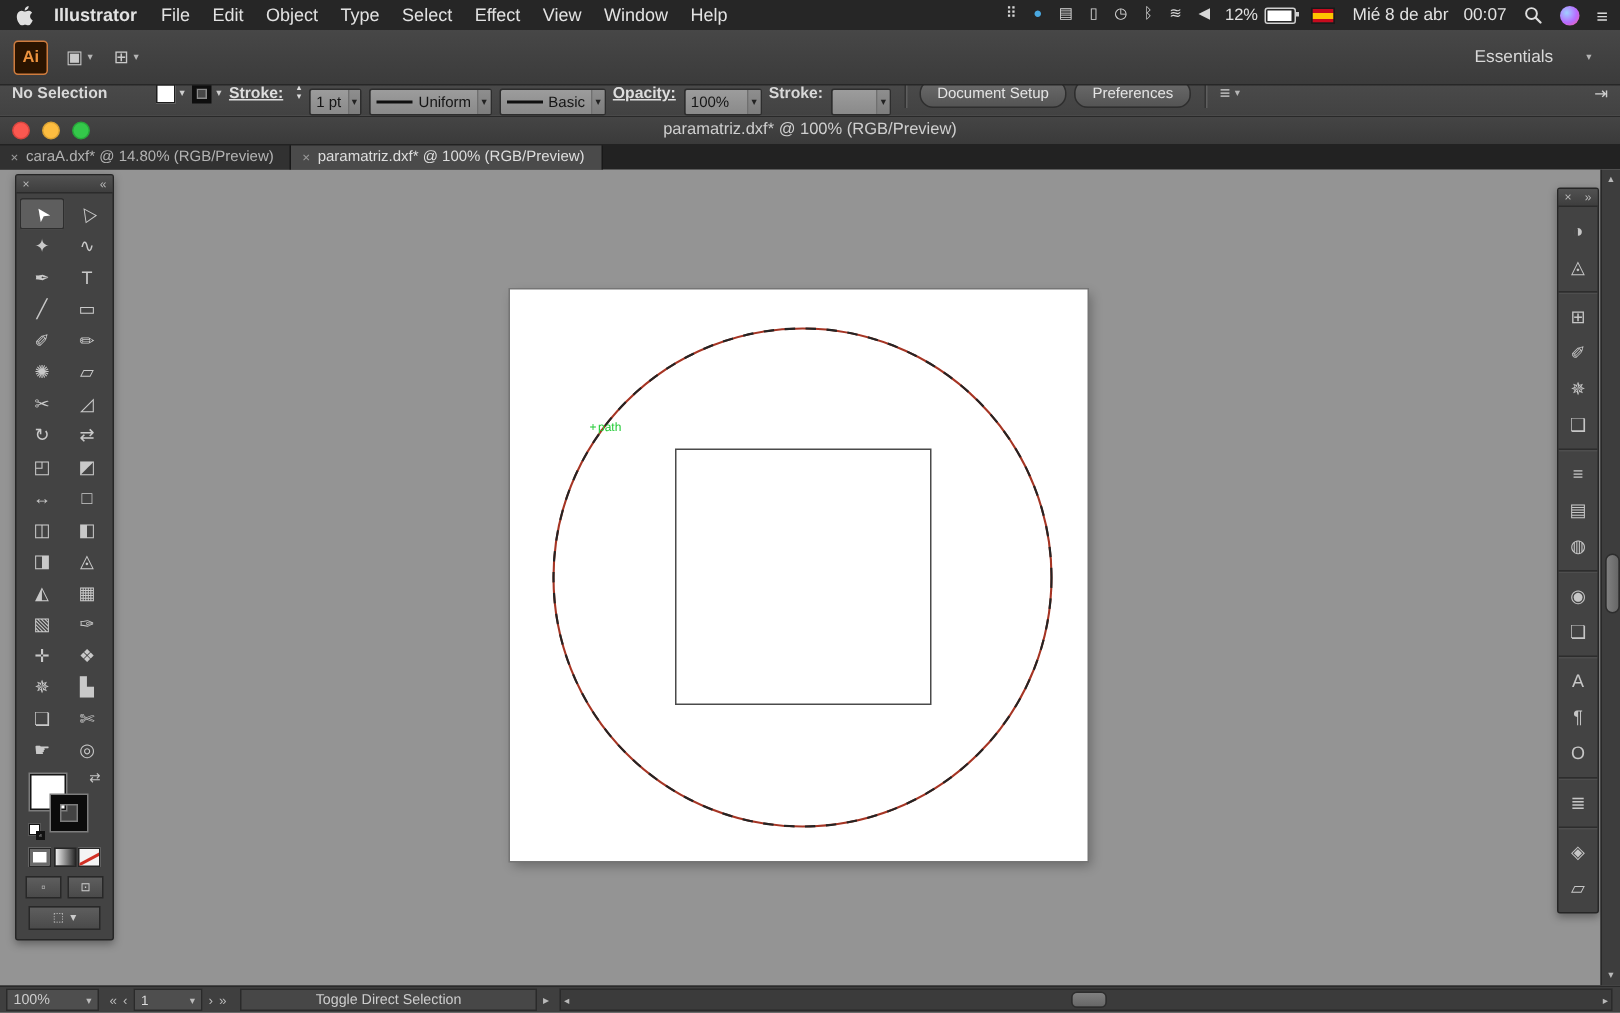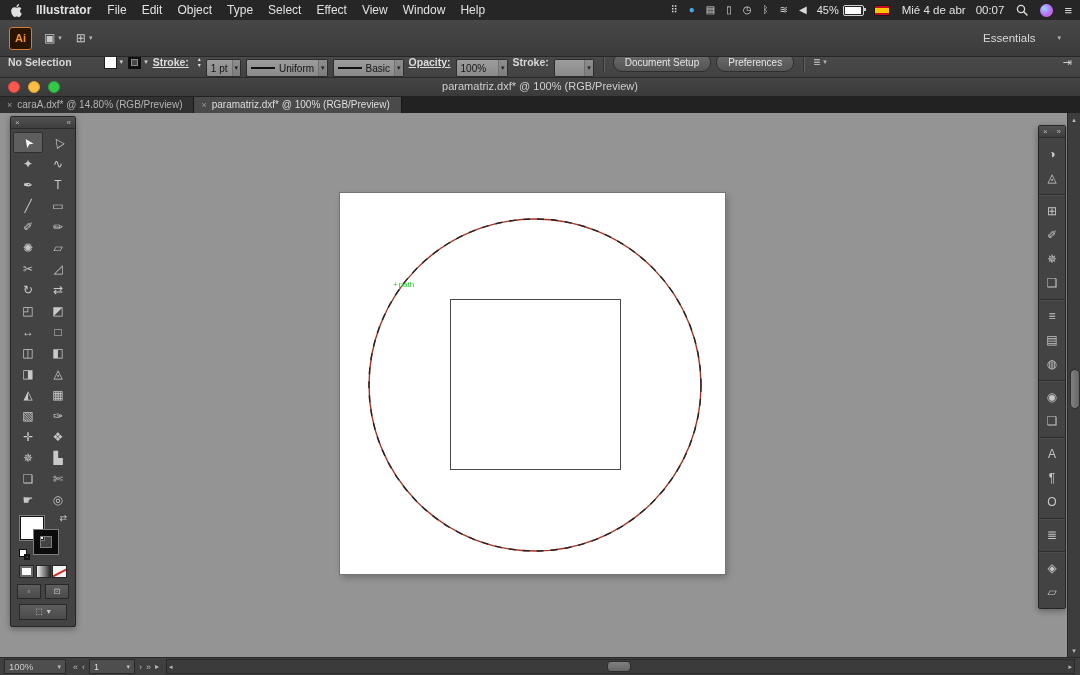--- a/index.html
+++ b/index.html
@@ -177,7 +177,7 @@
         <span class="mb-icon">◀</span>
       </span>
     <span class="battery">
-      <span>45%</span>
+      <span>12%</span>
       <span class="battery-shape">
           <span class="battery-fill"></span>
         </span>

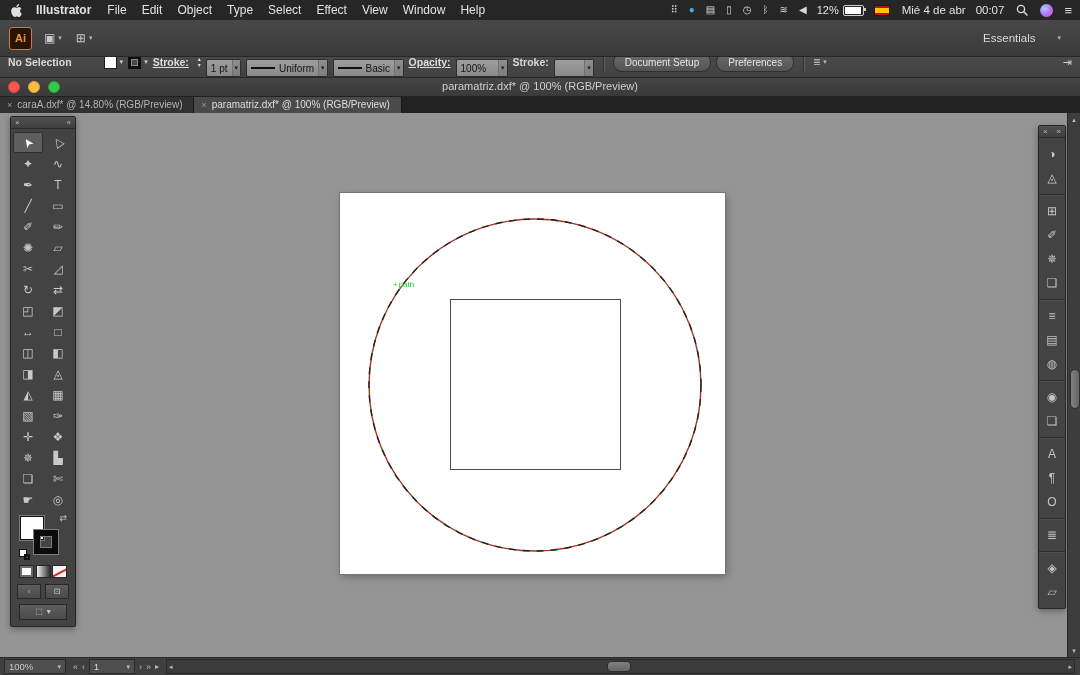--- a/index.html
+++ b/index.html
@@ -183,7 +183,7 @@
         </span>
     </span>
     <span class="flag"></span>
-    <span class="mb-date">Mié 4 de abr</span>
+    <span class="mb-date">Mié 8 de abr</span>
     <span class="mb-time">00:07</span>
     <span class="mb-icon" style="margin-left:12px;">
       <svg width="12" height="12" viewBox="0 0 12 12">

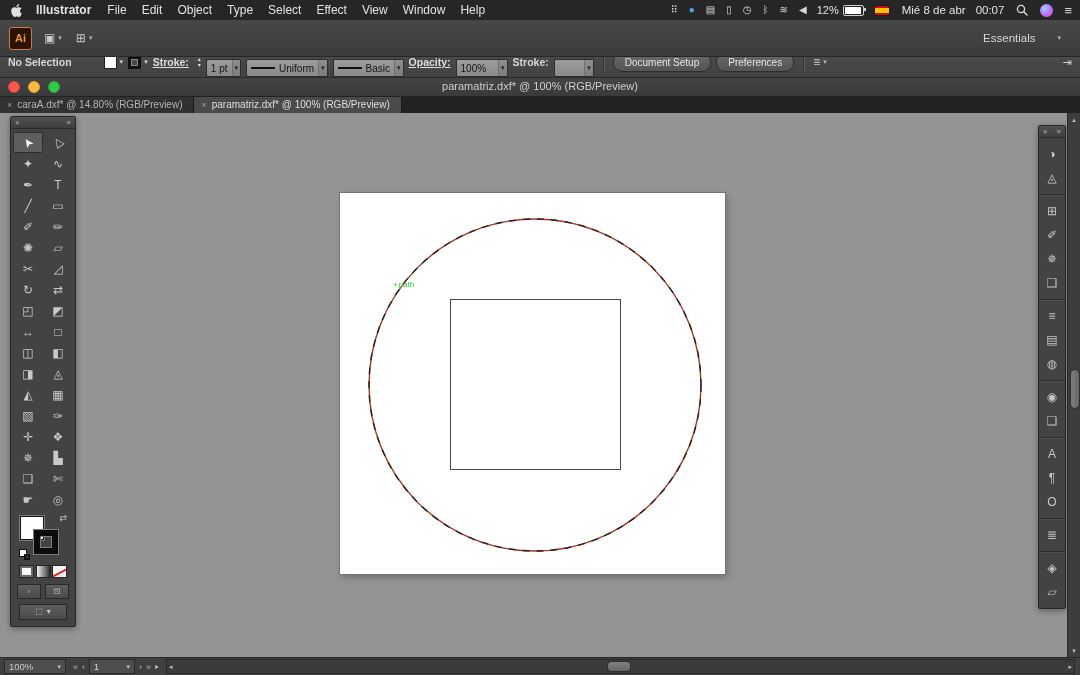--- a/index.html
+++ b/index.html
@@ -498,6 +498,9 @@
       <span>›</span>
       <span>»</span>
     </span>
+    <span class="status-box">
+      <span>Toggle Direct Selection</span>
+    </span>
     <span class="status-expand">▸</span>
     <span class="h-scroll">
       <span class="h-arrow left">◂</span>

